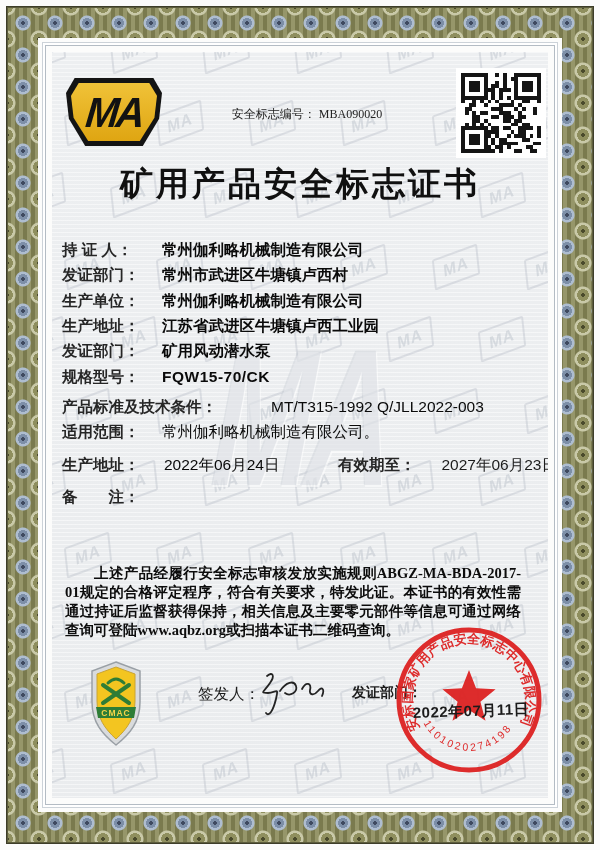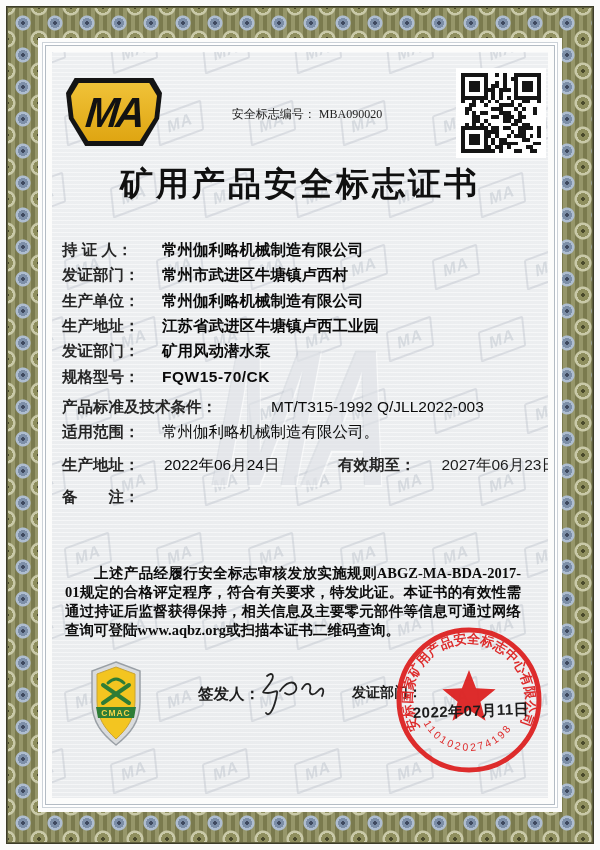--- a/index.html
+++ b/index.html
@@ -65,7 +65,7 @@
         font-weight:700;font-size:14.5px;line-height:19px;text-align:justify;text-indent:2em;color:#0c0c0c;}
   
   .badge{position:absolute;left:36px;top:608px;width:56px;height:88px;}
-  .signer-label{position:absolute;left:146px;top:632px;font-weight:700;font-size:15.5px;}
+  .signer-label{position:absolute;left:146px;top:632px;font-weight:400;font-size:15.5px;}
   .signature{position:absolute;left:196px;top:610px;width:88px;height:62px;}
   .dept-label{position:absolute;left:300px;top:632px;font-weight:700;font-size:14px;}
   .seal{position:absolute;left:340px;top:571px;width:154px;height:154px;opacity:.95;}

